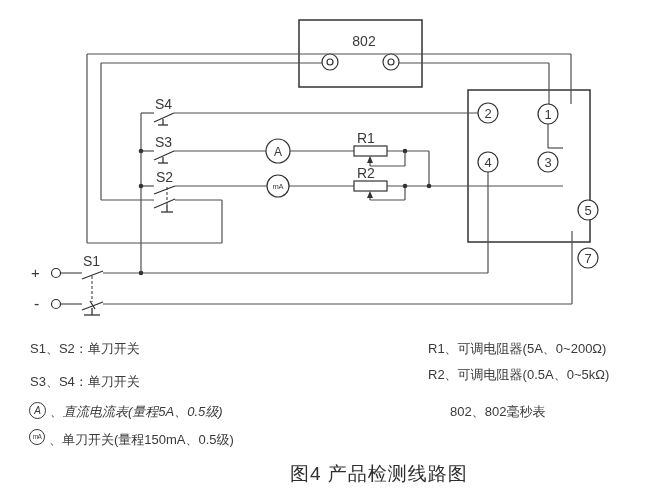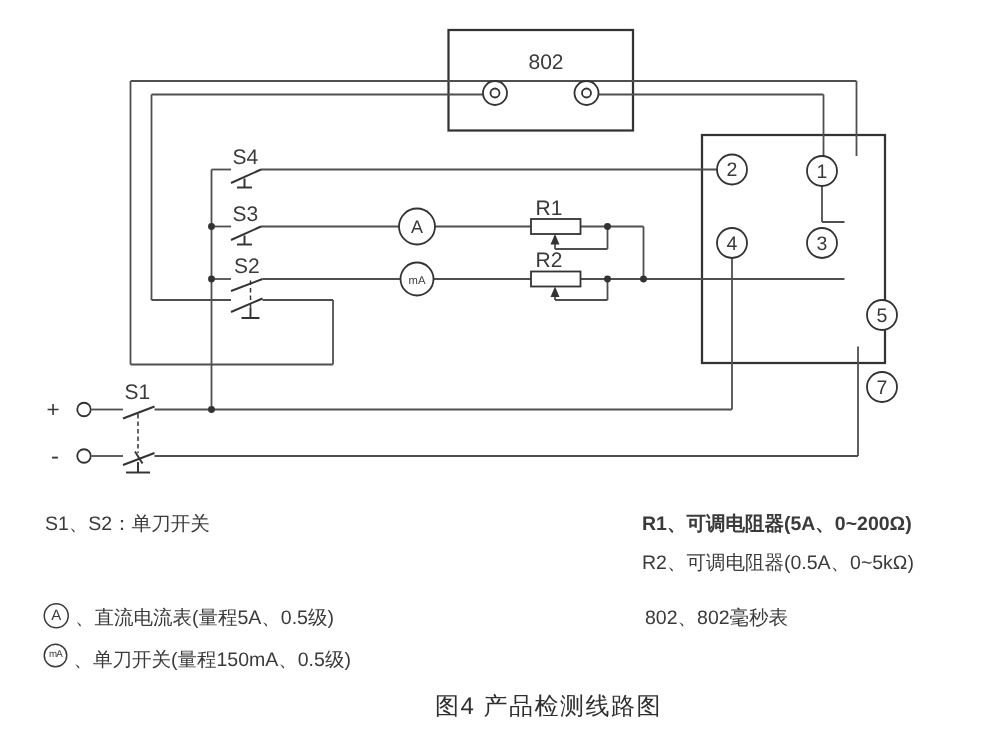--- a/index.html
+++ b/index.html
@@ -168,7 +168,7 @@
     <span class="sym-circle sym-ma">mA</span><span>、单刀开关(量程150mA、0.5级)</span>
   </div>
 
-  <div class="legend-row" style="left:428px;top:340px;font-weight:bold;">
+  <div class="legend-row" style="left:428px;top:340px;">
     <span>R1、可调电阻器(5A、0~200Ω)</span>
   </div>
   <div class="legend-row" style="left:428px;top:366px;">

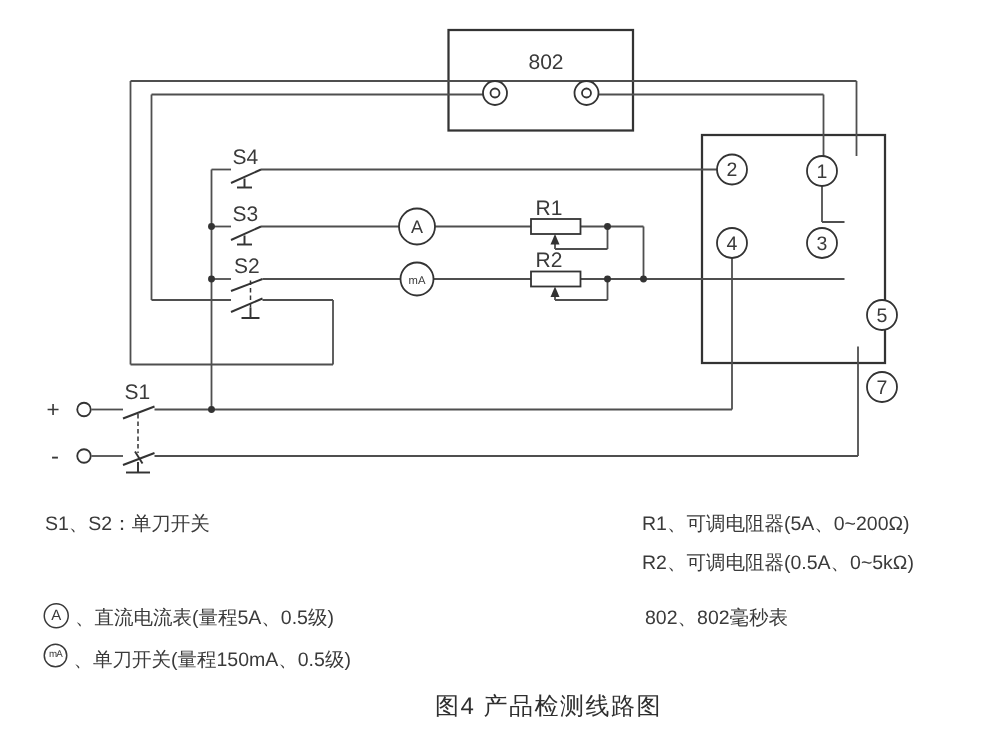--- a/index.html
+++ b/index.html
@@ -161,6 +161,9 @@
   <div class="legend-row" style="left:30px;top:340px;">
     <span>S1、S2：单刀开关</span>
   </div>
+  <div class="legend-row" style="left:30px;top:373px;">
+    <span>S3、S4：单刀开关</span>
+  </div>
   <div class="legend-row" style="left:29px;top:403px;">
     <span class="sym-circle sym-a">A</span><span>、直流电流表(量程5A、0.5级)</span>
   </div>

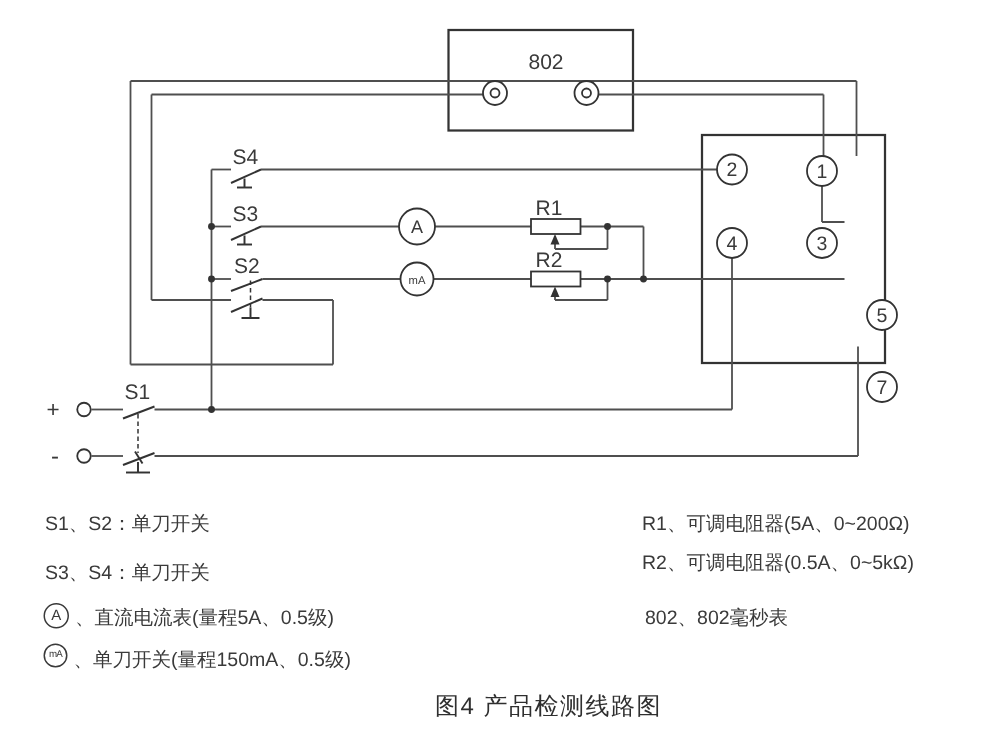--- a/index.html
+++ b/index.html
@@ -164,7 +164,7 @@
   <div class="legend-row" style="left:30px;top:373px;">
     <span>S3、S4：单刀开关</span>
   </div>
-  <div class="legend-row" style="left:29px;top:403px;">
+  <div class="legend-row" style="left:29px;top:403px;font-style:italic;">
     <span class="sym-circle sym-a">A</span><span>、直流电流表(量程5A、0.5级)</span>
   </div>
   <div class="legend-row" style="left:29px;top:431px;">

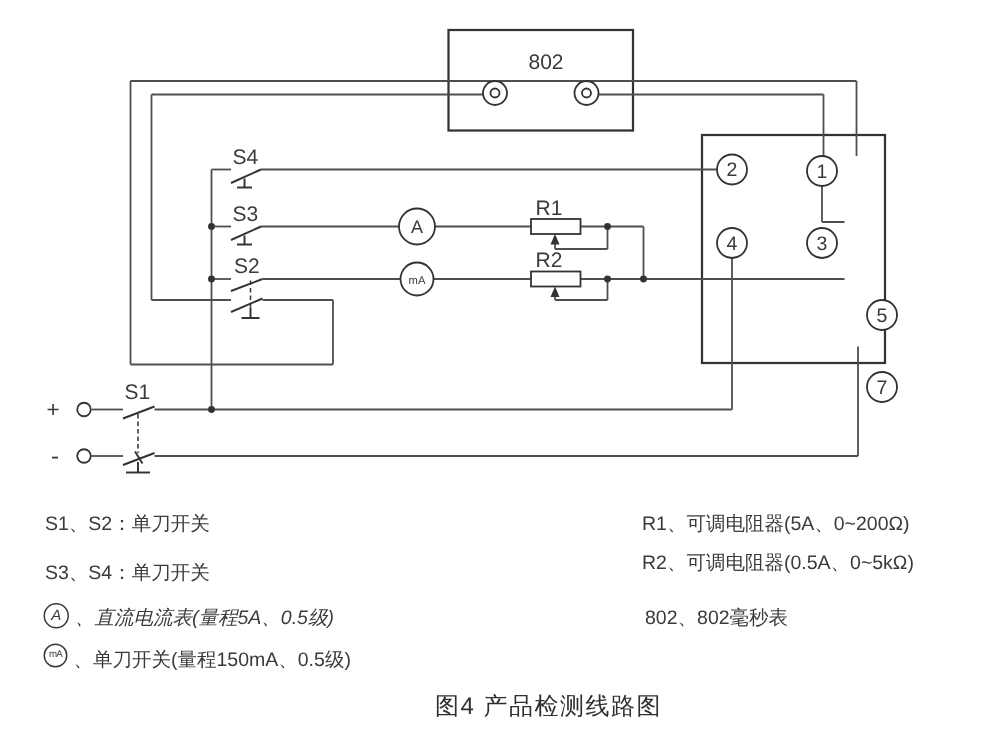--- a/index.html
+++ b/index.html
@@ -177,7 +177,7 @@
   <div class="legend-row" style="left:428px;top:366px;">
     <span>R2、可调电阻器(0.5A、0~5kΩ)</span>
   </div>
-  <div class="legend-row" style="left:430px;top:403px;">
+  <div class="legend-row" style="left:450px;top:403px;">
     <span>802、802毫秒表</span>
   </div>
 

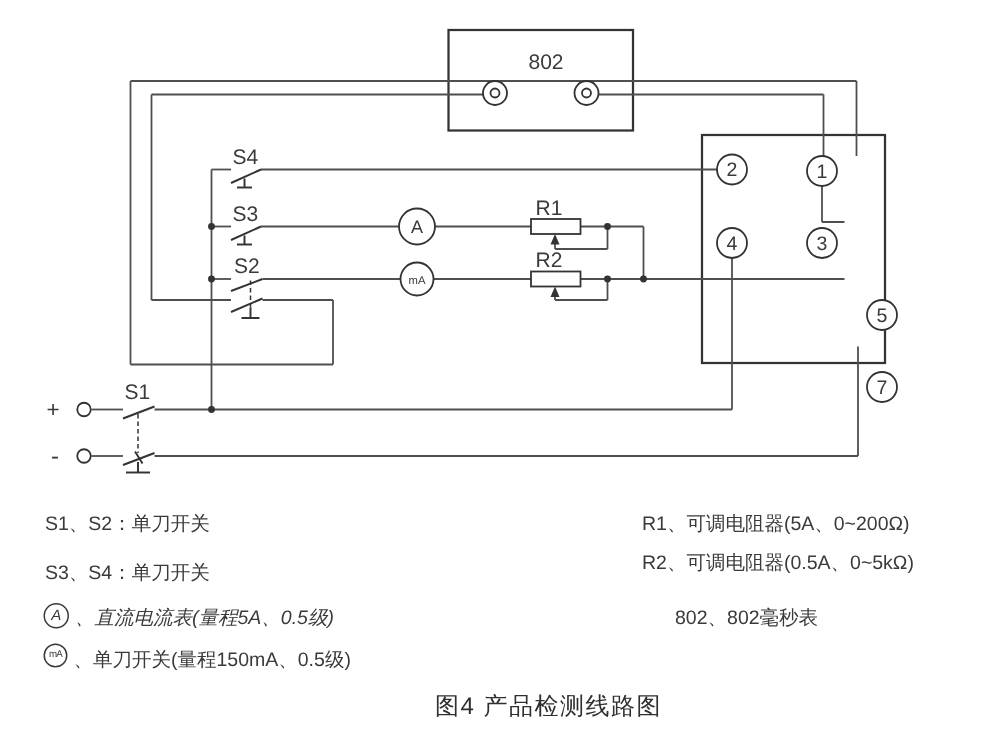--- a/index.html
+++ b/index.html
@@ -20,7 +20,7 @@
               text-align:center;vertical-align:middle;position:relative;top:-2px;margin-right:4px;}
   .sym-a{width:17px;height:17px;font-size:10px;line-height:15px;}
   .sym-ma{width:16px;height:16px;font-size:6.5px;line-height:14px;letter-spacing:-0.5px;top:-4px;}
-  .caption{position:absolute;left:290px;top:461px;font-size:16px;color:#2f2f2f;letter-spacing:1px;}
+  .caption{position:absolute;left:290px;top:461px;font-size:19px;color:#2f2f2f;letter-spacing:1px;}
 </style>
 </head>
 <body>

